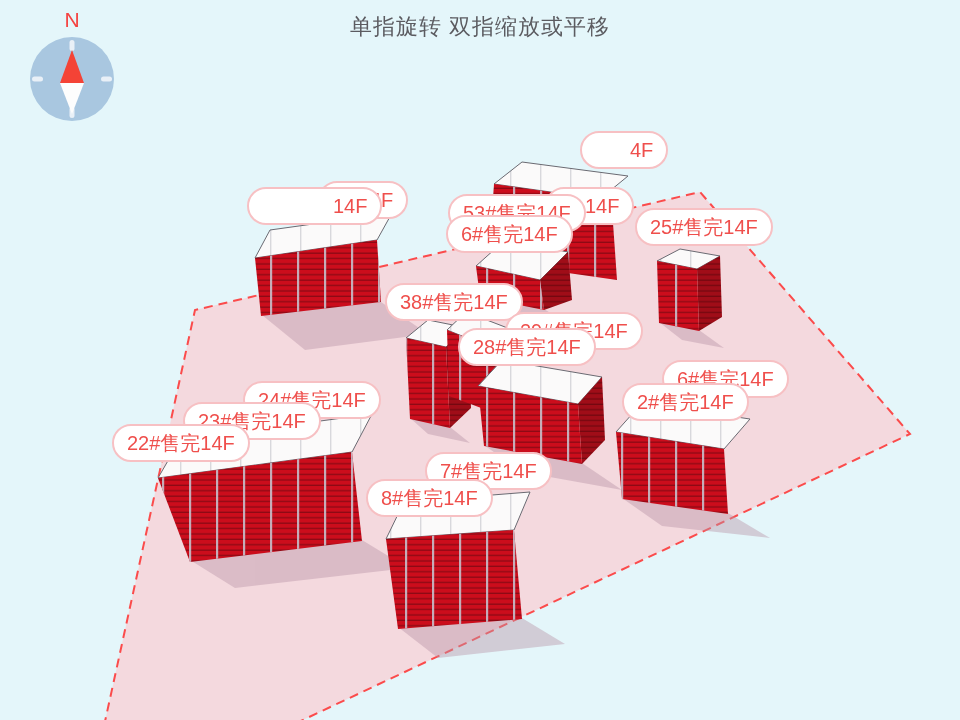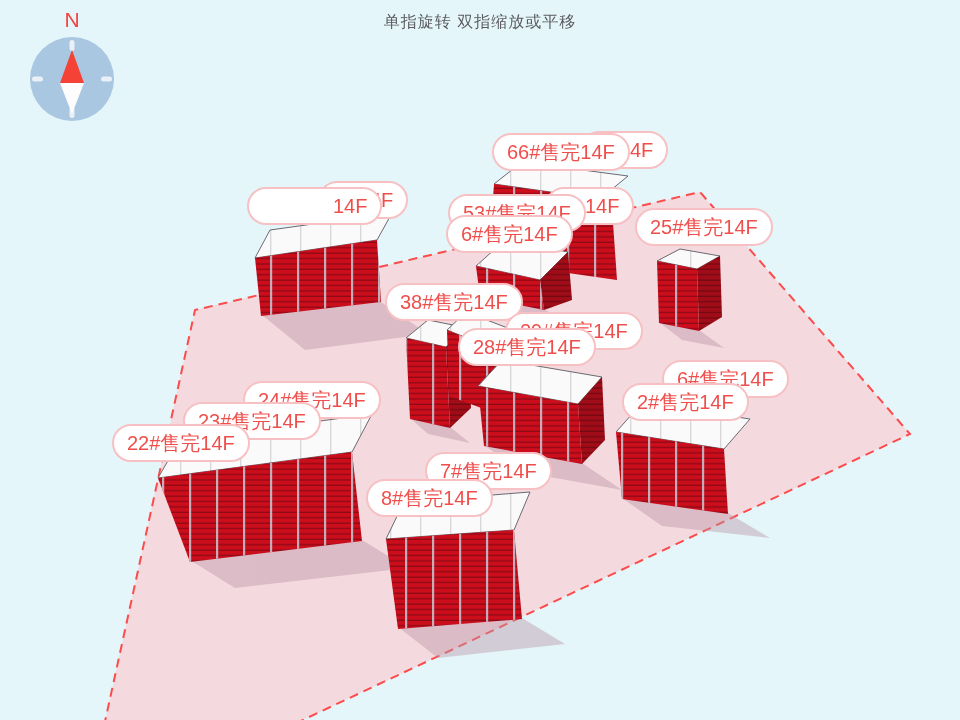--- a/index.html
+++ b/index.html
@@ -8,7 +8,7 @@
   .stage{position:relative;width:960px;height:720px}
   svg.scene{position:absolute;left:0;top:0}
   .hint{position:absolute;top:12px;left:0;width:100%;text-align:center;
-        font-size:16px;color:#5b5b60;letter-spacing:1px}
+        font-size:22px;color:#5b5b60;letter-spacing:1px}
   .labels{position:absolute;left:0;top:0;width:960px;height:720px;pointer-events:none}
   .pill{position:absolute;background:#ffffff;border:2px solid #f7c0c3;
         border-radius:19px;padding:4px 13px;font-size:20px;line-height:26px;

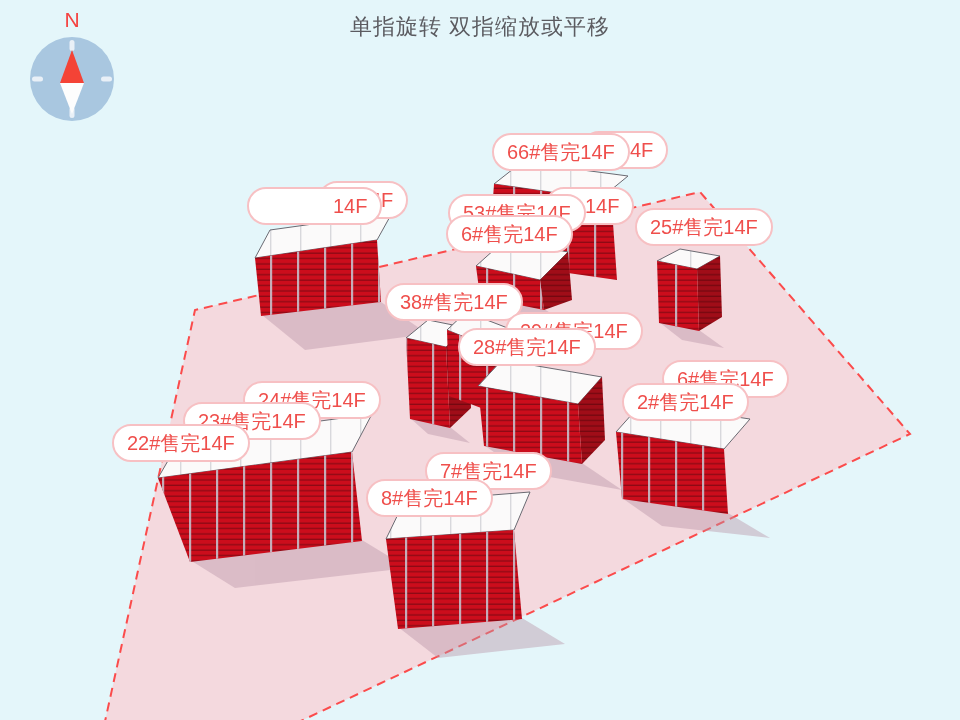--- a/index.html
+++ b/index.html
@@ -142,7 +142,6 @@
 
   <div class="labels">
     <div class="pill" style="left:580px;top:131px;padding-left:48px">4F</div>
-    <div class="pill" style="left:492px;top:133px">66#售完14F</div>
     <div class="pill" style="left:318px;top:181px;padding-left:50px">4F</div>
     <div class="pill" style="left:247px;top:187px;padding-left:84px">14F</div>
     <div class="pill" style="left:545px;top:187px;padding-left:38px">14F</div>

